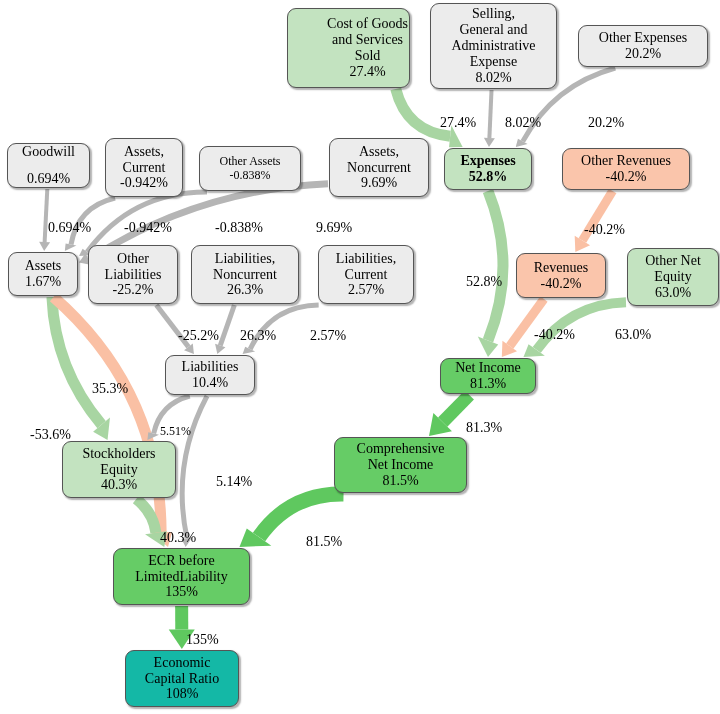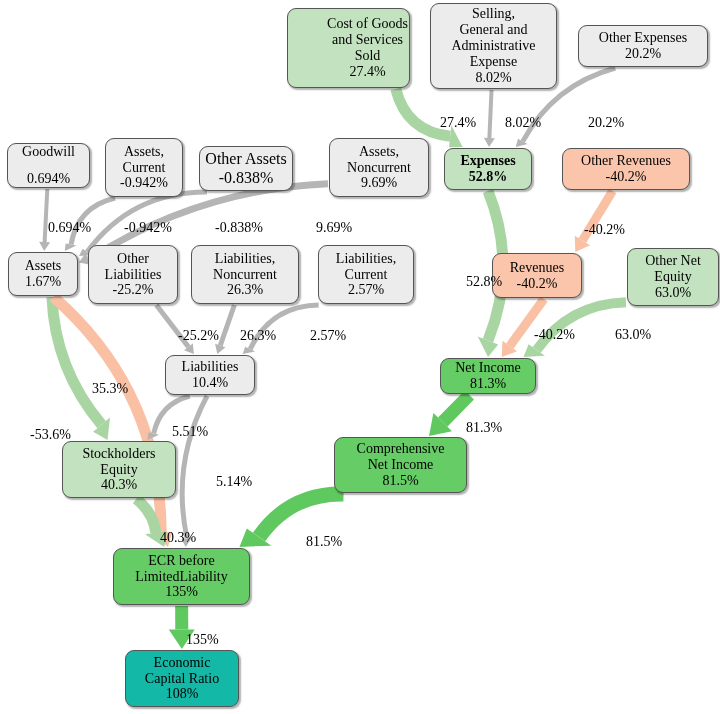--- a/index.html
+++ b/index.html
@@ -141,7 +141,7 @@
       <span class="lbl">Current</span>
       <span class="lbl">-0.942%</span>
     </div>
-    <div class="node" style="left: 199px; top: 146px; width: 94px; height: 45px; background: rgb(236, 236, 236); font-size: 16px; border-color: rgb(85, 85, 85);">
+    <div class="node" style="left: 199px; top: 146px; width: 102px; height: 45px; background: rgb(236, 236, 236); font-size: 12px; border-color: rgb(85, 85, 85);">
       <span class="lbl">Other Assets</span>
       <span class="lbl">-0.838%</span>
     </div>

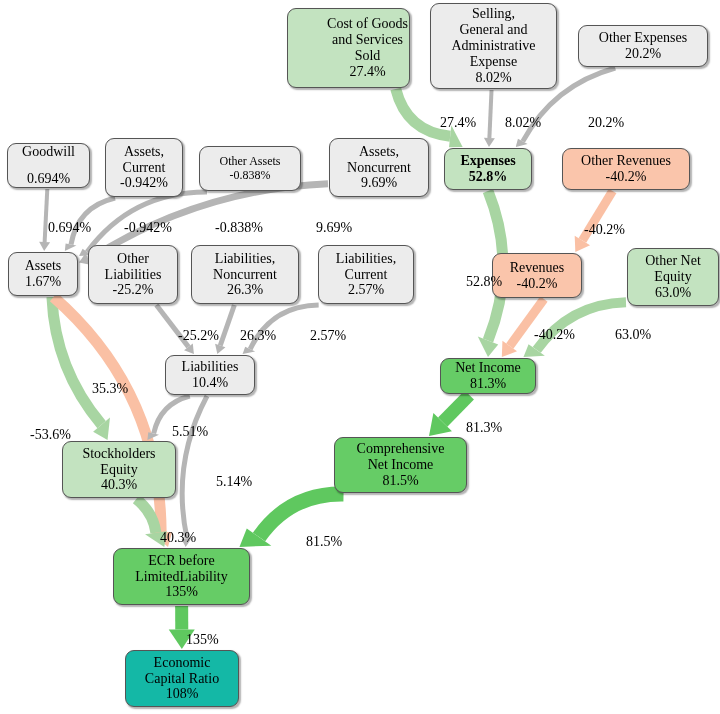--- a/index.html
+++ b/index.html
@@ -169,7 +169,7 @@
       <span class="lbl">Current</span>
       <span class="lbl">2.57%</span>
     </div>
-    <div class="node" style="left: 492px; top: 253px; width: 90px; height: 45px; background: rgb(250, 197, 171); font-size: 14px; border-color: rgb(85, 85, 85);">
+    <div class="node" style="left: 516px; top: 253px; width: 90px; height: 45px; background: rgb(250, 197, 171); font-size: 14px; border-color: rgb(85, 85, 85);">
       <span class="lbl">Revenues</span>
       <span class="lbl">-40.2%</span>
     </div>

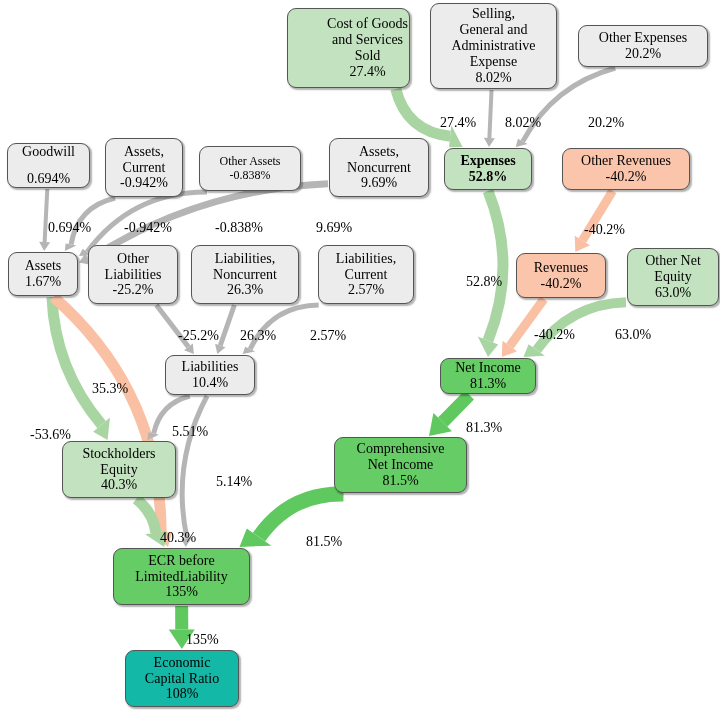--- a/index.html
+++ b/index.html
@@ -222,7 +222,7 @@
     <div class="elabel" style="left: 615px; top: 327px; font-size: 14px;">63.0%</div>
     <div class="elabel" style="left: 92px; top: 381px; font-size: 14px;">35.3%</div>
     <div class="elabel" style="left: 30px; top: 427px; font-size: 14px;">-53.6%</div>
-    <div class="elabel" style="left: 160px; top: 424px; font-size: 14px; margin-left: 12px;">5.51%</div>
+    <div class="elabel" style="left: 160px; top: 424px; font-size: 12px;">5.51%</div>
     <div class="elabel" style="left: 216px; top: 474px; font-size: 14px;">5.14%</div>
     <div class="elabel" style="left: 160px; top: 530px; font-size: 14px;">40.3%</div>
     <div class="elabel" style="left: 466px; top: 420px; font-size: 14px;">81.3%</div>

